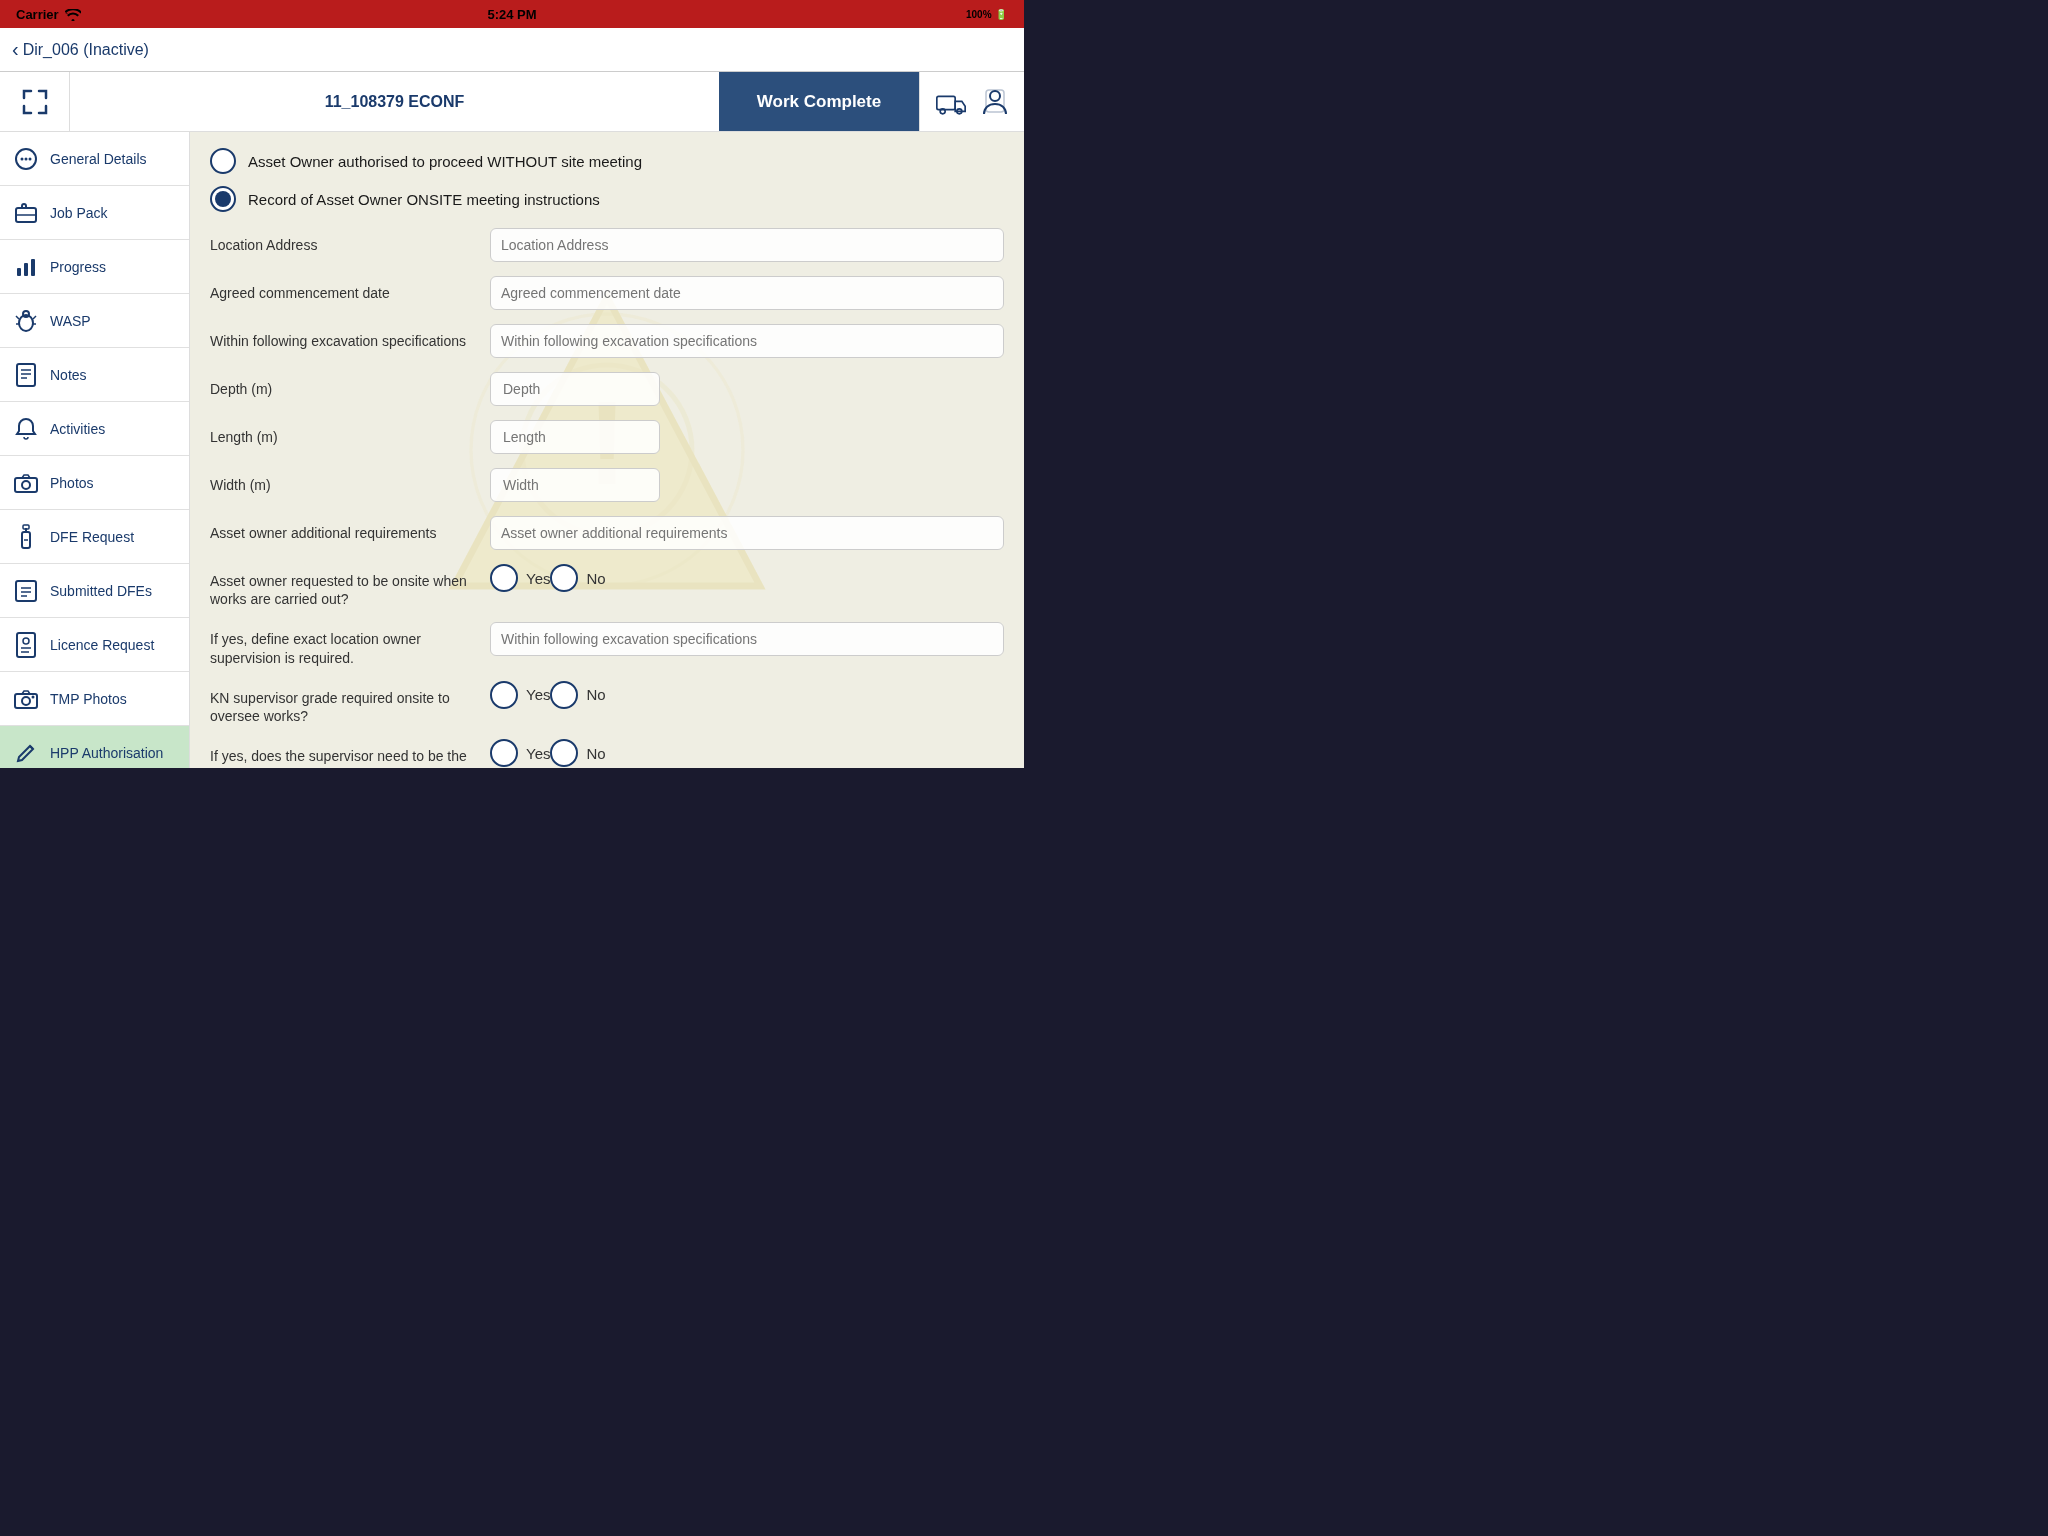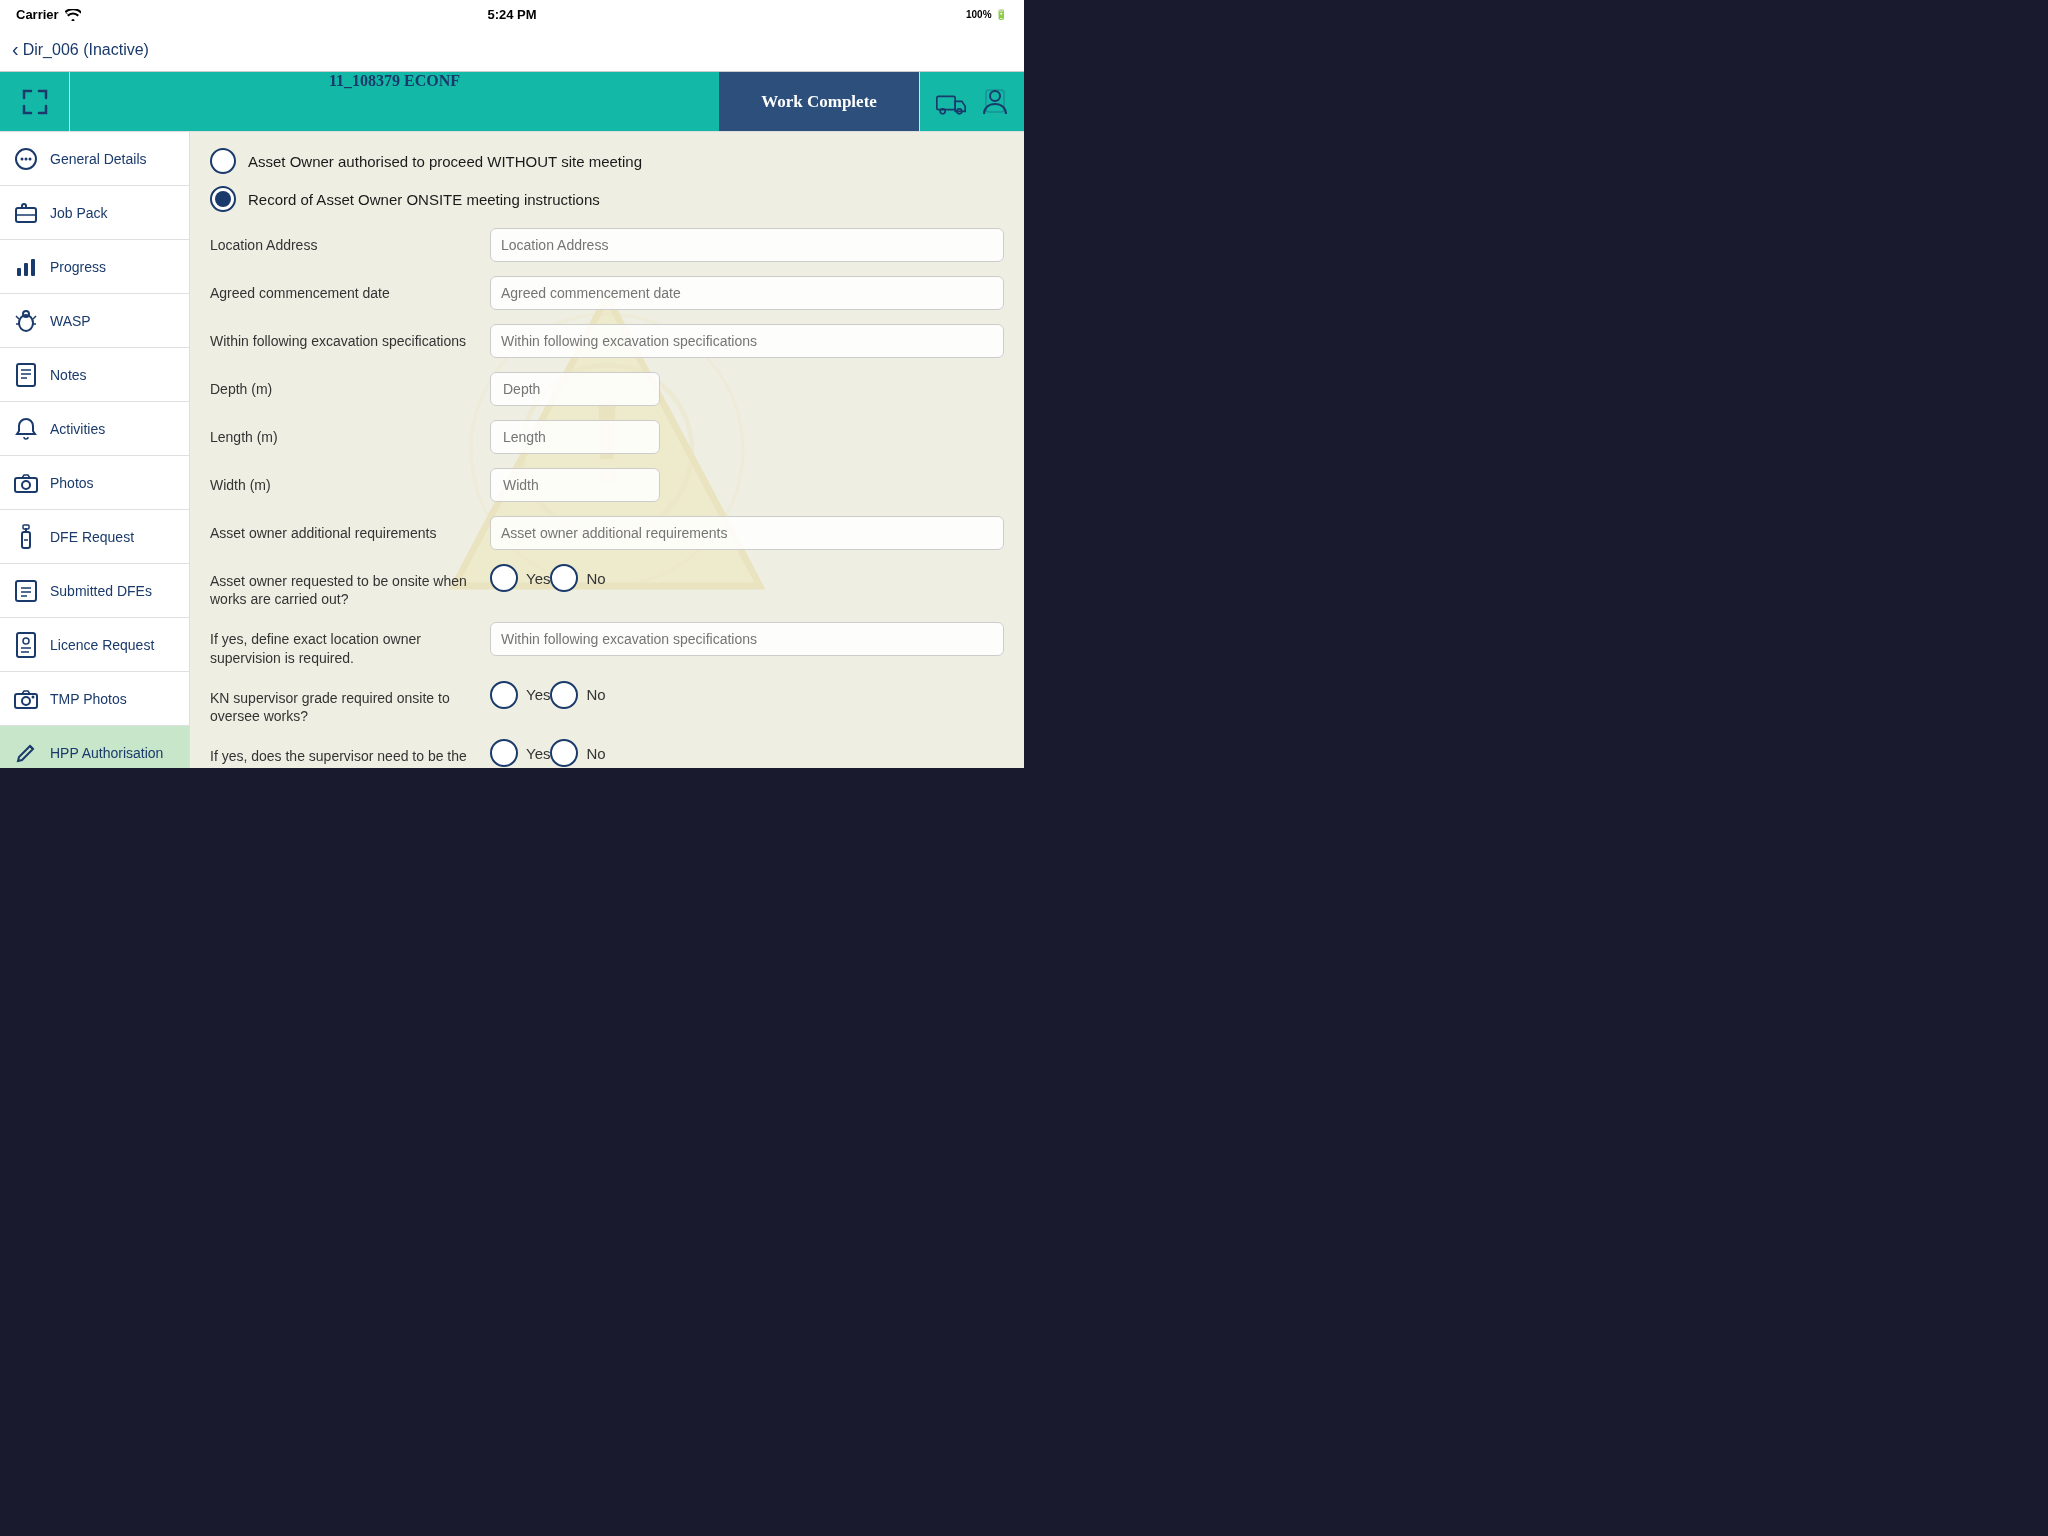--- a/index.html
+++ b/index.html
@@ -14,7 +14,7 @@
 
     
     .status-bar {
-      background: #ffffff;
+      background: #b91c1c;
       height: 28px;
       display: flex;
       align-items: center;

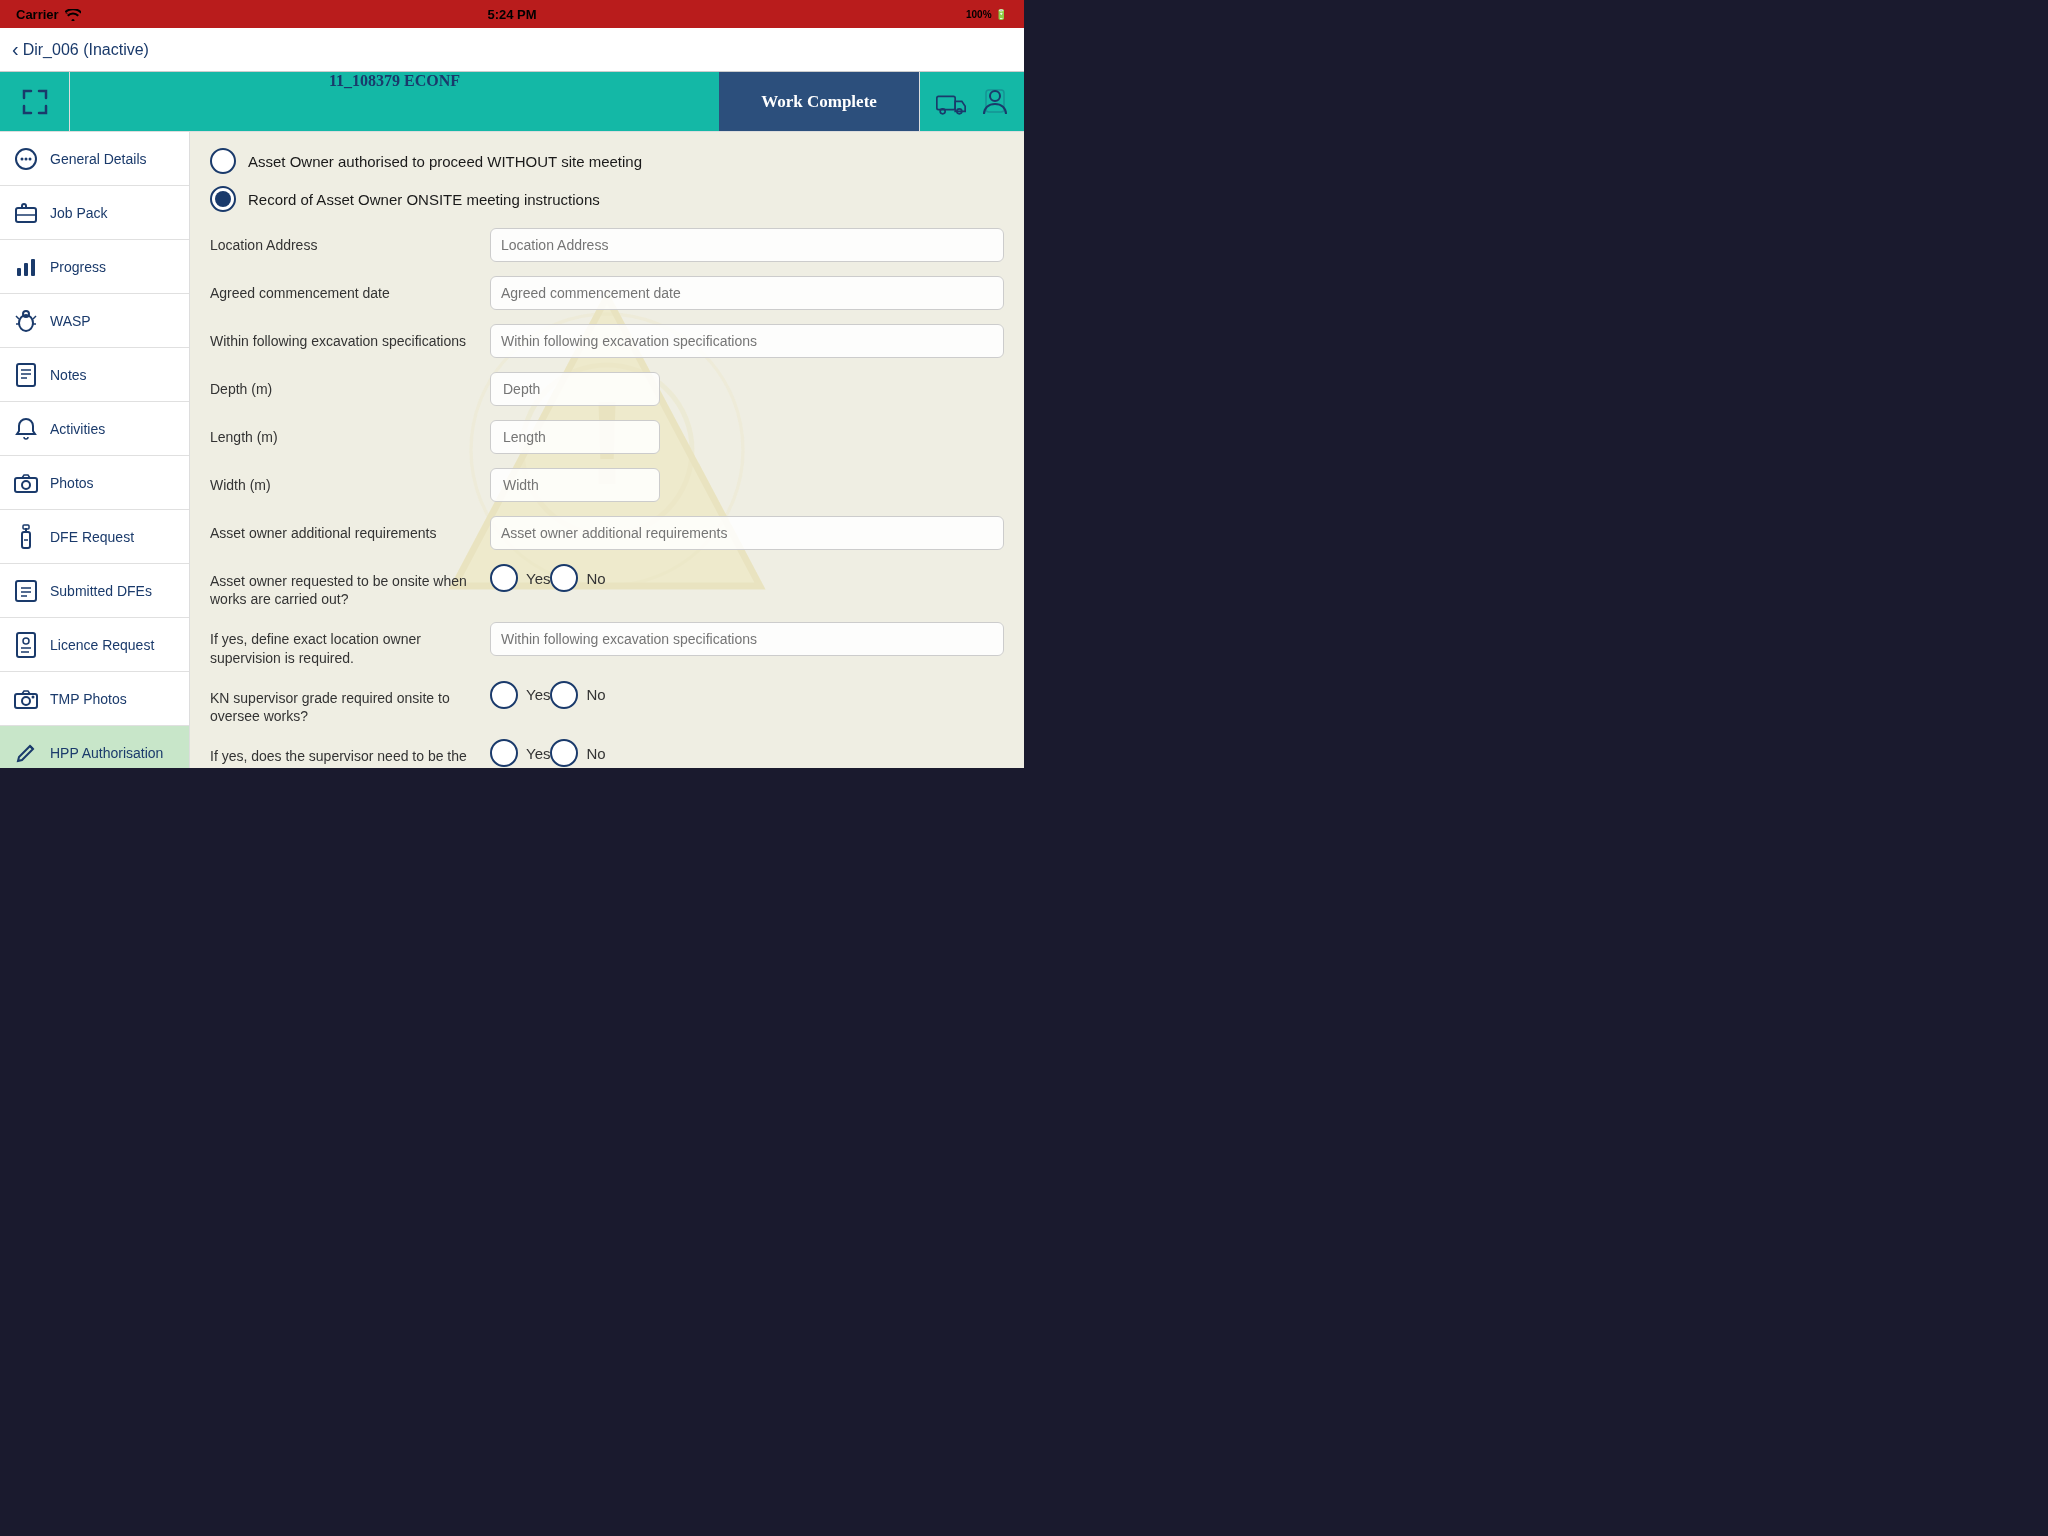--- a/index.html
+++ b/index.html
@@ -48,12 +48,11 @@
 
     
     .header-bar {
-      background: #14b8a6;
+      background: #ffffff;
       height: 60px;
       display: flex;
-      align-items: flex-start;
+      align-items: center;
       border-bottom: 1px solid #ddd;
-      font-family: Liberation Serif, serif;
     }
     .header-expand {
       width: 70px;

